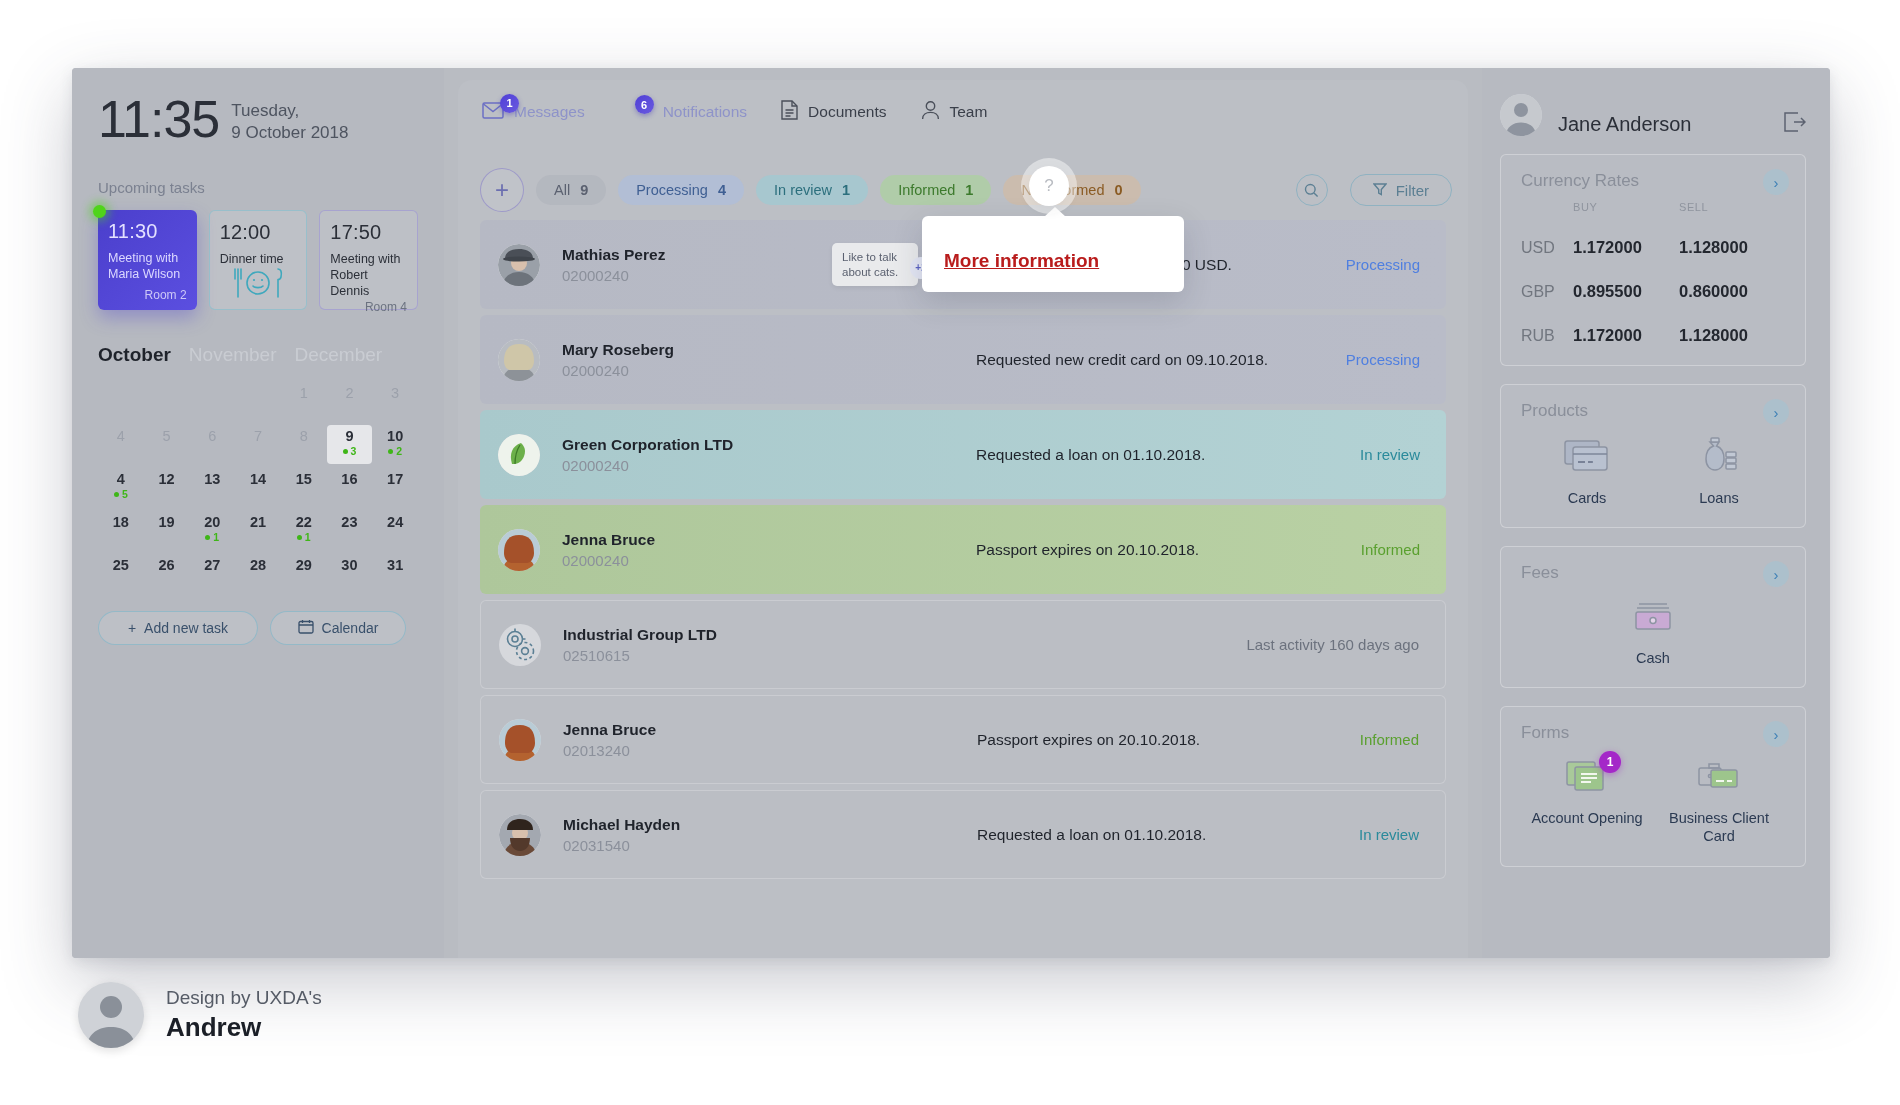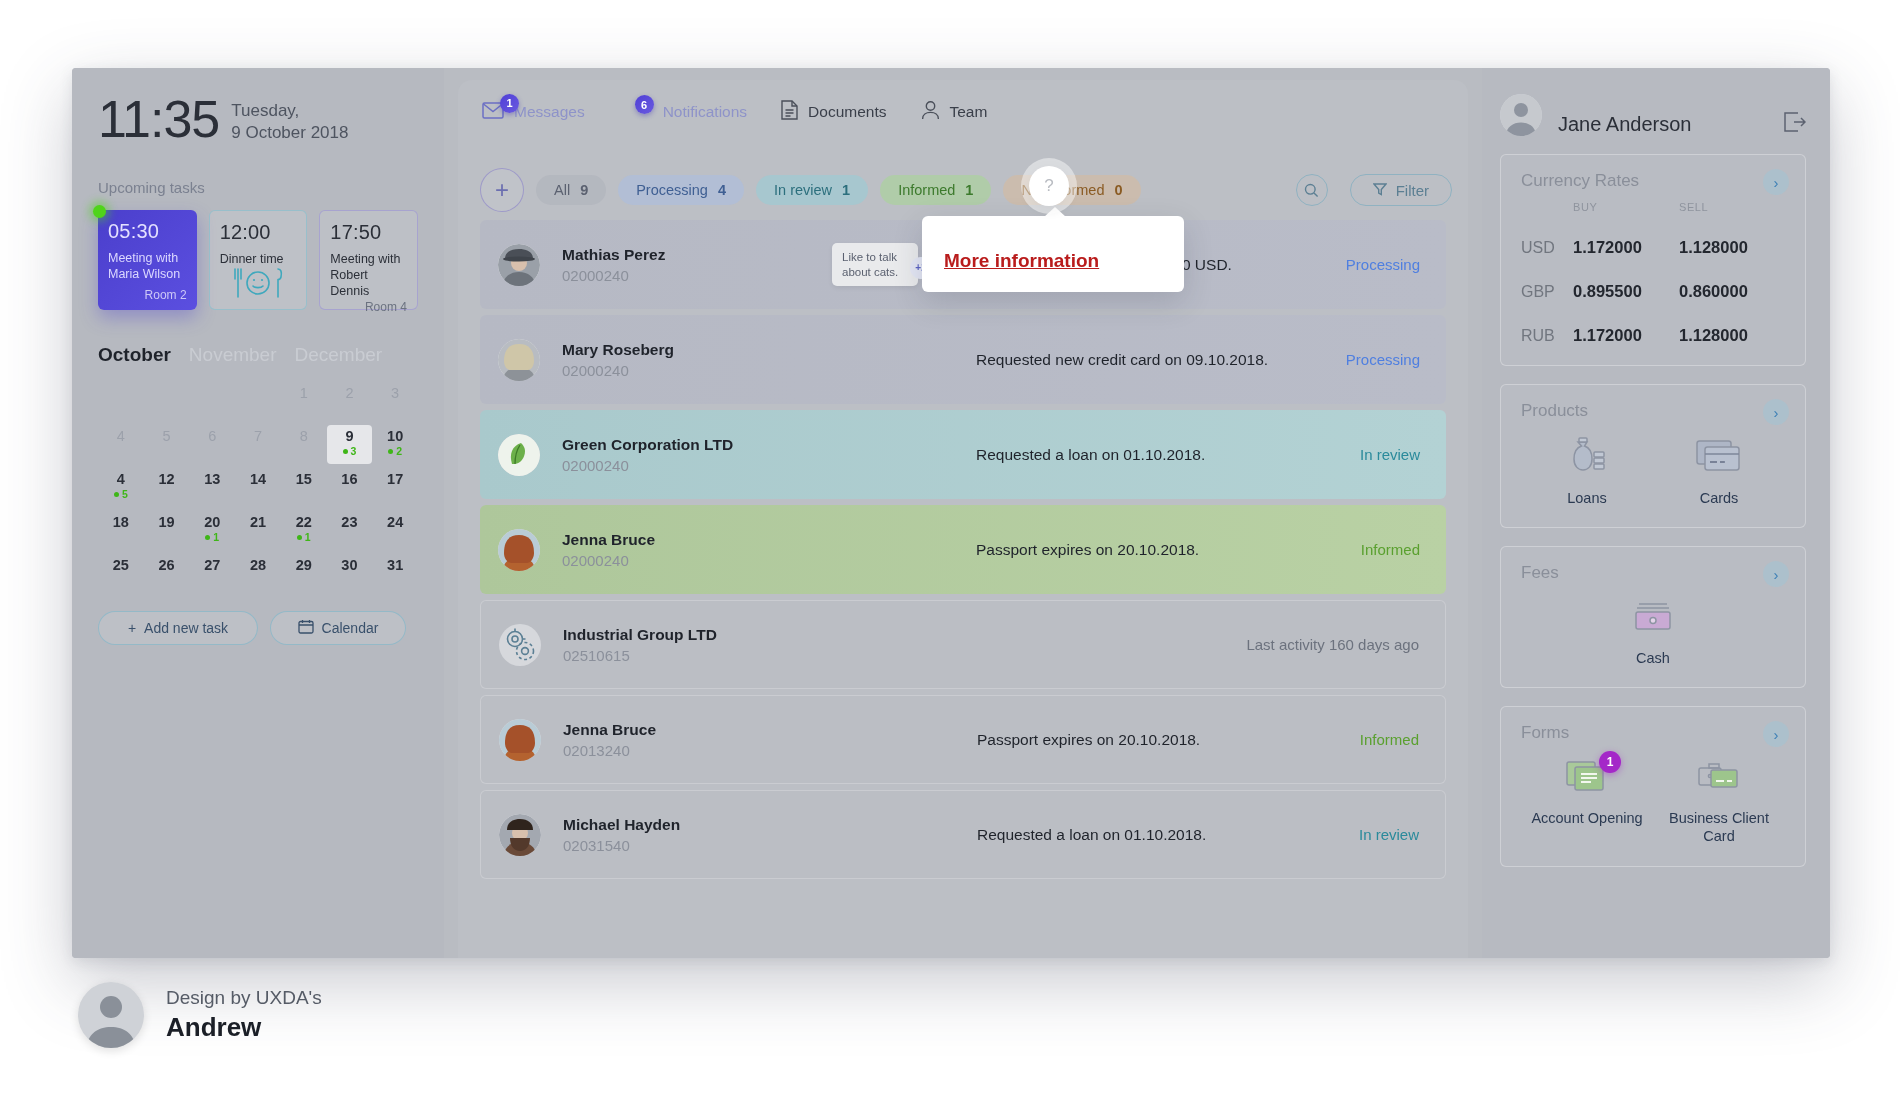--- a/index.html
+++ b/index.html
@@ -309,7 +309,7 @@
         <div class="task-row">
           <div class="task-card primary">
             <span class="task-dot"></span>
-            <div class="task-time">05:30</div>
+            <div class="task-time">11:30</div>
             <div class="task-title">Meeting with Maria Wilson</div>
             <div class="task-room">Room 2</div>
           </div>

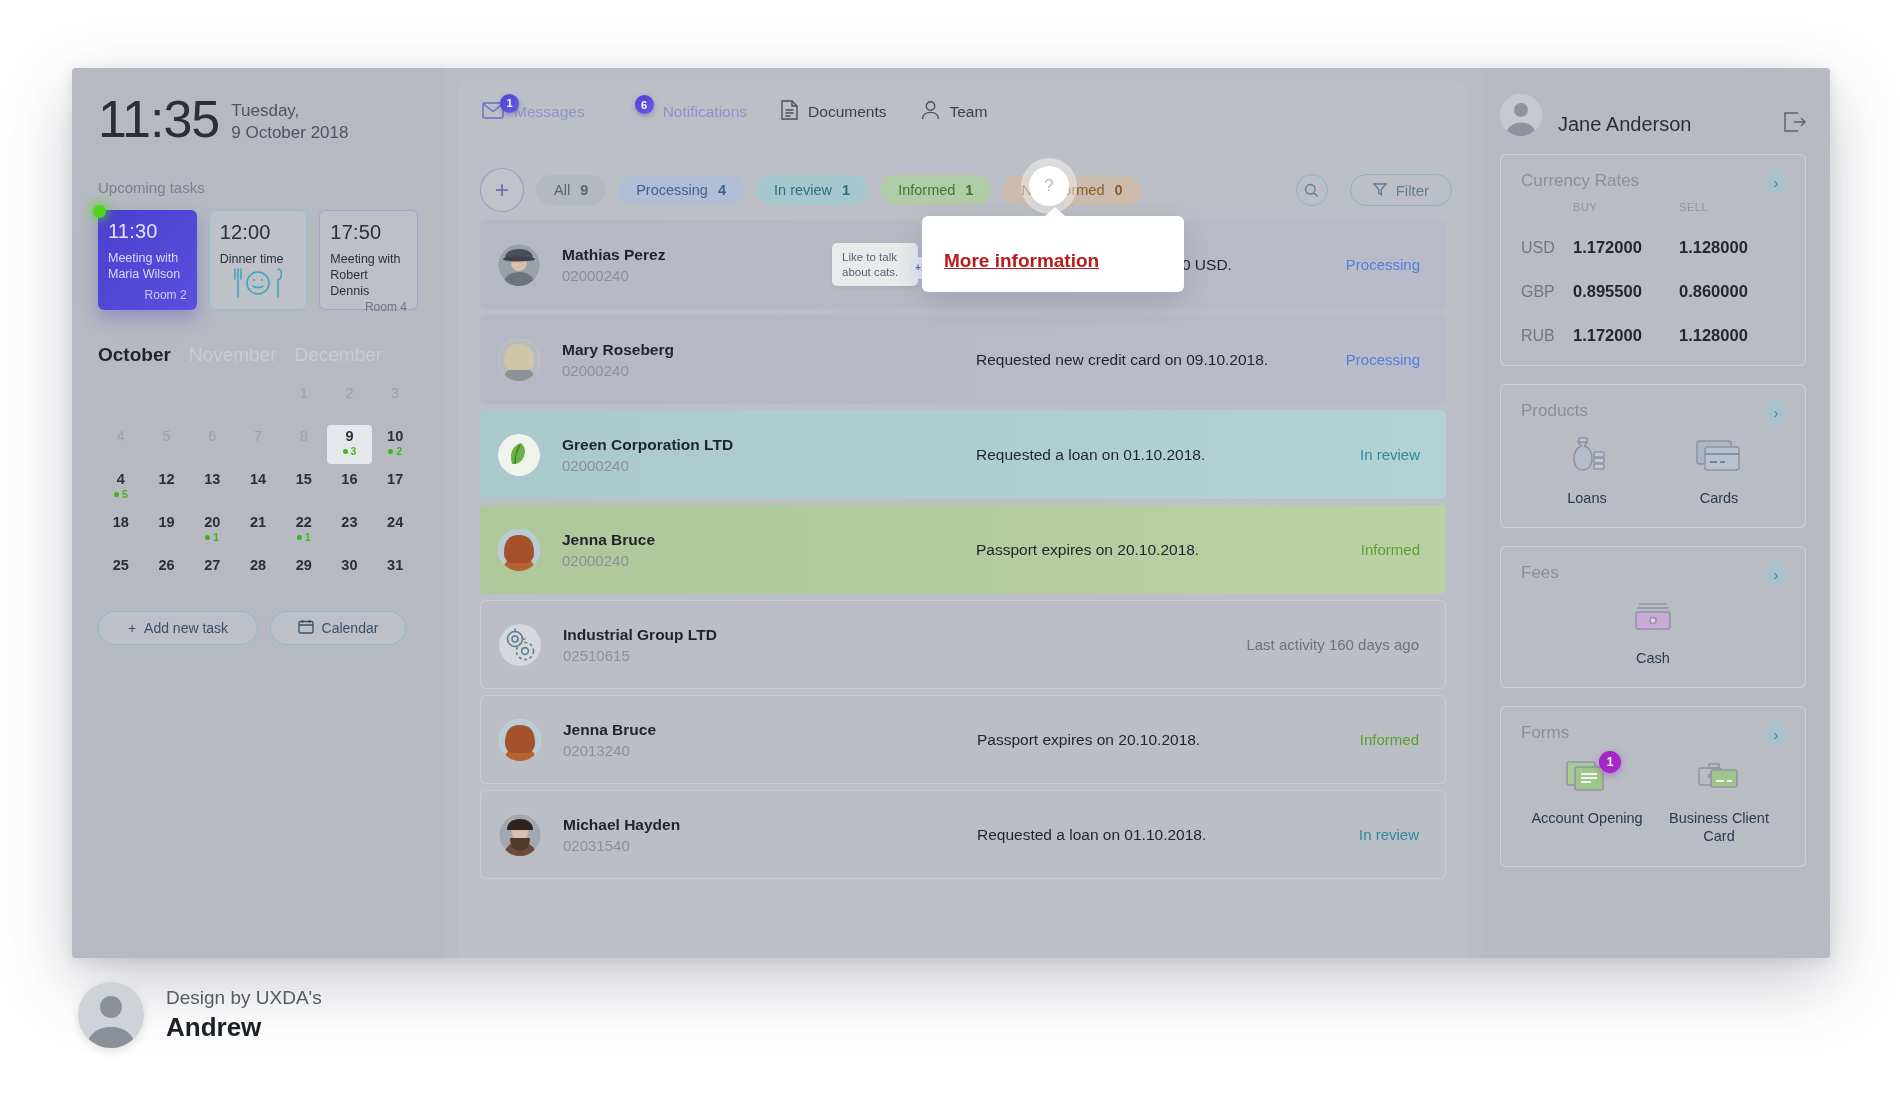--- a/index.html
+++ b/index.html
@@ -755,6 +755,18 @@
             <div class="tile">
               <span>
                 <svg width="50" height="40" viewBox="0 0 50 40" fill="none" stroke="#8d94a3" stroke-width="1.5">
+                  <rect x="3" y="6" width="34" height="23" rx="2.5" fill="#aeb6c6"></rect>
+                  <rect x="11" y="12" width="34" height="23" rx="2.5" fill="#b9c1d0"></rect>
+                  <path d="M11 19h34" stroke="#7e869a"></path>
+                  <path d="M16 27h7M26 27h4" stroke="#6f7casa"></path>
+                  <path d="M16 27h7M26 27h5" stroke="#6f7a90"></path>
+                </svg>
+              </span>
+              <span class="tile-label">Cards</span>
+            </div>
+            <div class="tile">
+              <span>
+                <svg width="50" height="40" viewBox="0 0 50 40" fill="none" stroke="#8d94a3" stroke-width="1.5">
                   <path d="M16 7h9l-2.5 4C27 12.5 30 17 30 24c0 7-4 11-9 11s-9-4-9-11c0-7 3-11.5 7.5-13z" fill="#b4bcca"></path>
                   <rect x="17" y="3" width="8" height="4" rx="1" fill="#c1c8d4"></rect>
                   <rect x="32" y="17" width="10" height="5" rx="1" fill="#c1c8d4"></rect>
@@ -763,18 +775,6 @@
                 </svg>
               </span>
               <span class="tile-label">Loans</span>
-            </div>
-            <div class="tile">
-              <span>
-                <svg width="50" height="40" viewBox="0 0 50 40" fill="none" stroke="#8d94a3" stroke-width="1.5">
-                  <rect x="3" y="6" width="34" height="23" rx="2.5" fill="#aeb6c6"></rect>
-                  <rect x="11" y="12" width="34" height="23" rx="2.5" fill="#b9c1d0"></rect>
-                  <path d="M11 19h34" stroke="#7e869a"></path>
-                  <path d="M16 27h7M26 27h4" stroke="#6f7casa"></path>
-                  <path d="M16 27h7M26 27h5" stroke="#6f7a90"></path>
-                </svg>
-              </span>
-              <span class="tile-label">Cards</span>
             </div>
           </div>
         </div>

